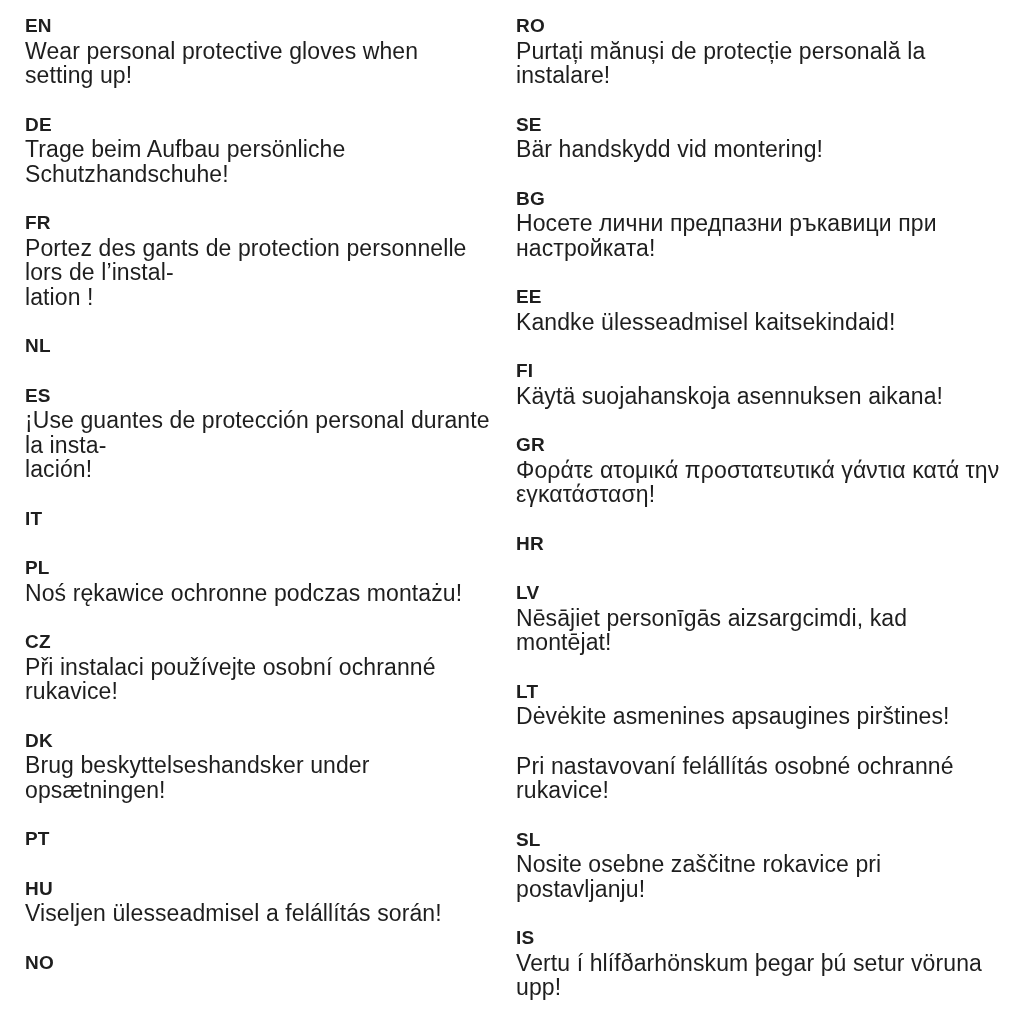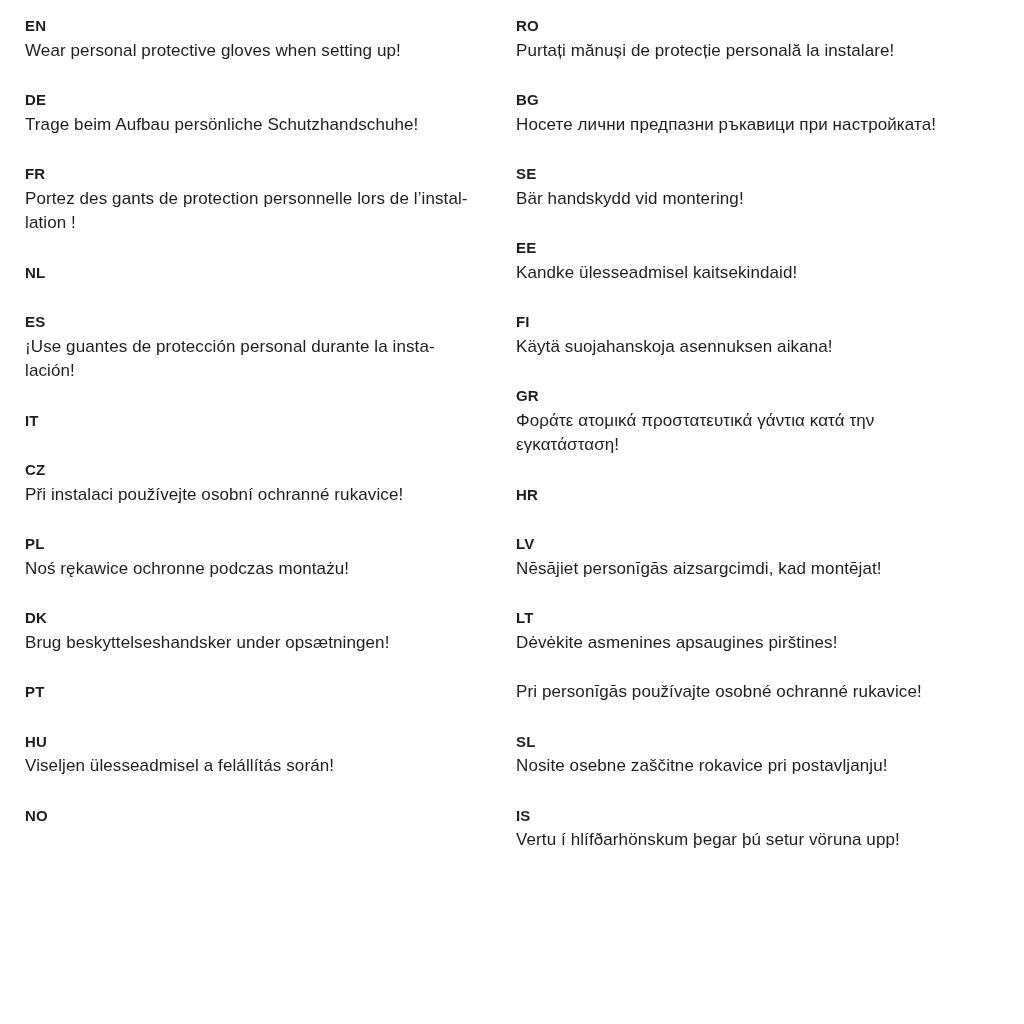--- a/index.html
+++ b/index.html
@@ -38,7 +38,7 @@
   }
   .lang {
     font-weight: bold;
-    font-size: 15px;
+    font-size: 19px;
     line-height: 24.5px;
     letter-spacing: 0.2px;
   }

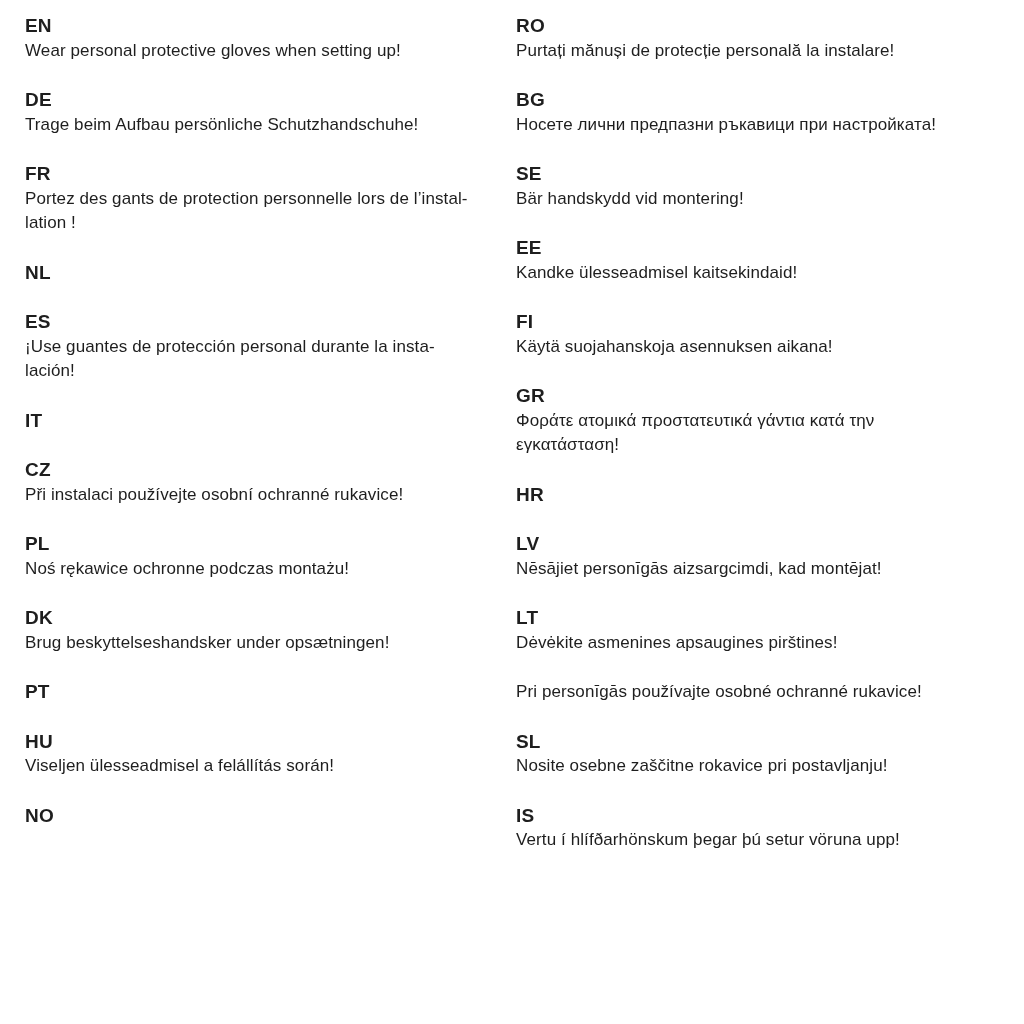--- a/index.html
+++ b/index.html
@@ -43,7 +43,7 @@
     letter-spacing: 0.2px;
   }
   .text {
-    font-size: 17px;
+    font-size: 23px;
     line-height: 24.5px;
     white-space: pre-line;
     letter-spacing: 0.1px;

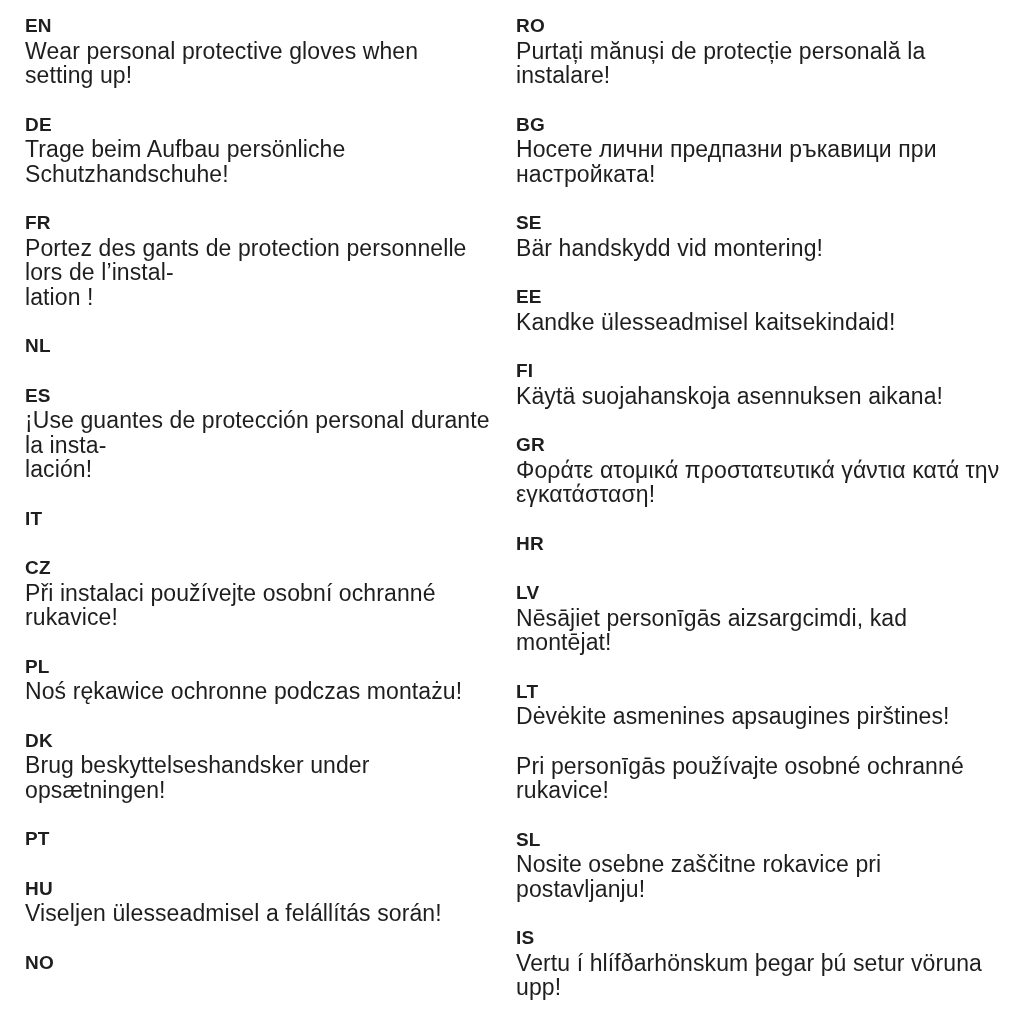--- a/index.html
+++ b/index.html
@@ -107,12 +107,12 @@
         <div class="text">Purtați mănuși de protecție personală la instalare!</div>
       </div>
       <div class="section">
+        <div class="lang">SE</div>
+        <div class="text">Bär handskydd vid montering!</div>
+      </div>
+      <div class="section">
         <div class="lang">BG</div>
         <div class="text">Носете лични предпазни ръкавици при настройката!</div>
-      </div>
-      <div class="section">
-        <div class="lang">SE</div>
-        <div class="text">Bär handskydd vid montering!</div>
       </div>
       <div class="section">
         <div class="lang">EE</div>

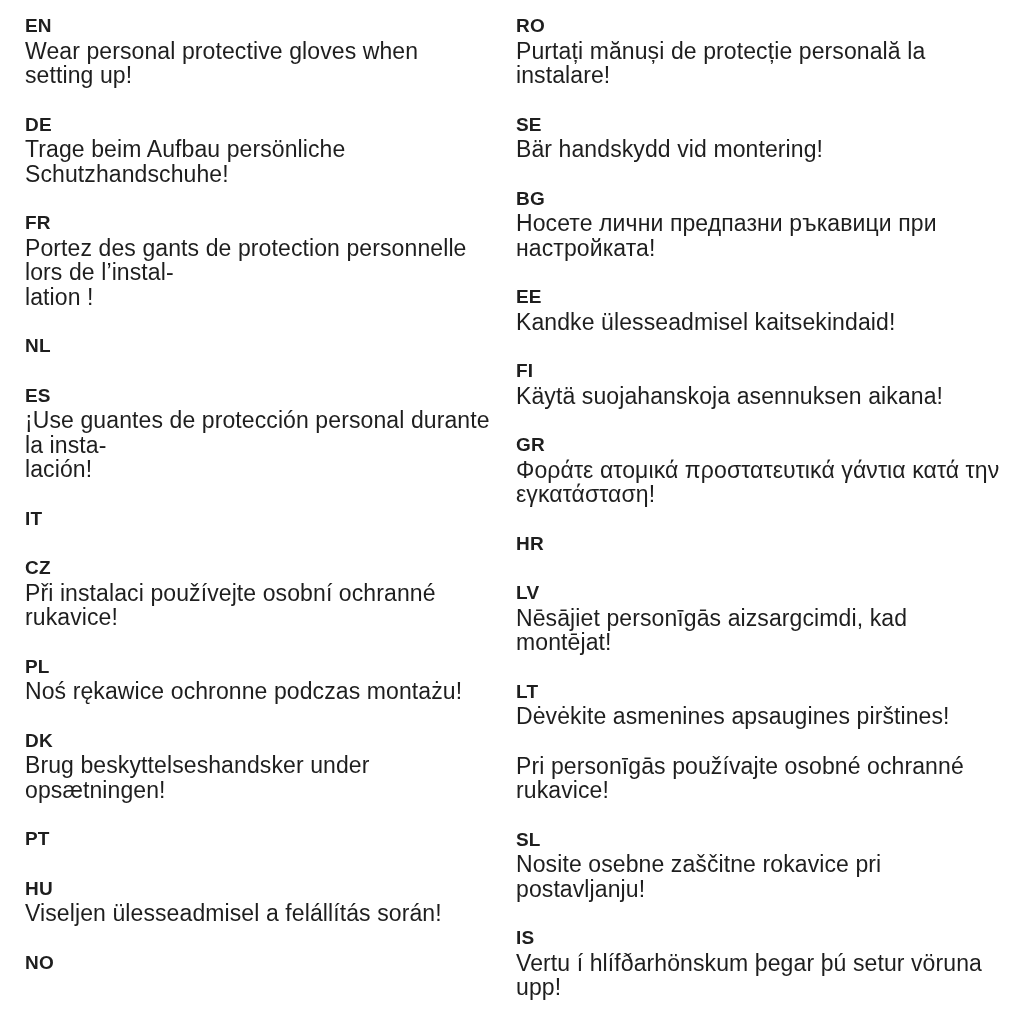--- a/index.html
+++ b/index.html
@@ -79,12 +79,12 @@
         <div class="lang">IT</div>
       </div>
       <div class="section">
+        <div class="lang">PL</div>
+        <div class="text">Noś rękawice ochronne podczas montażu!</div>
+      </div>
+      <div class="section">
         <div class="lang">CZ</div>
         <div class="text">Při instalaci používejte osobní ochranné rukavice!</div>
-      </div>
-      <div class="section">
-        <div class="lang">PL</div>
-        <div class="text">Noś rękawice ochronne podczas montażu!</div>
       </div>
       <div class="section">
         <div class="lang">DK</div>

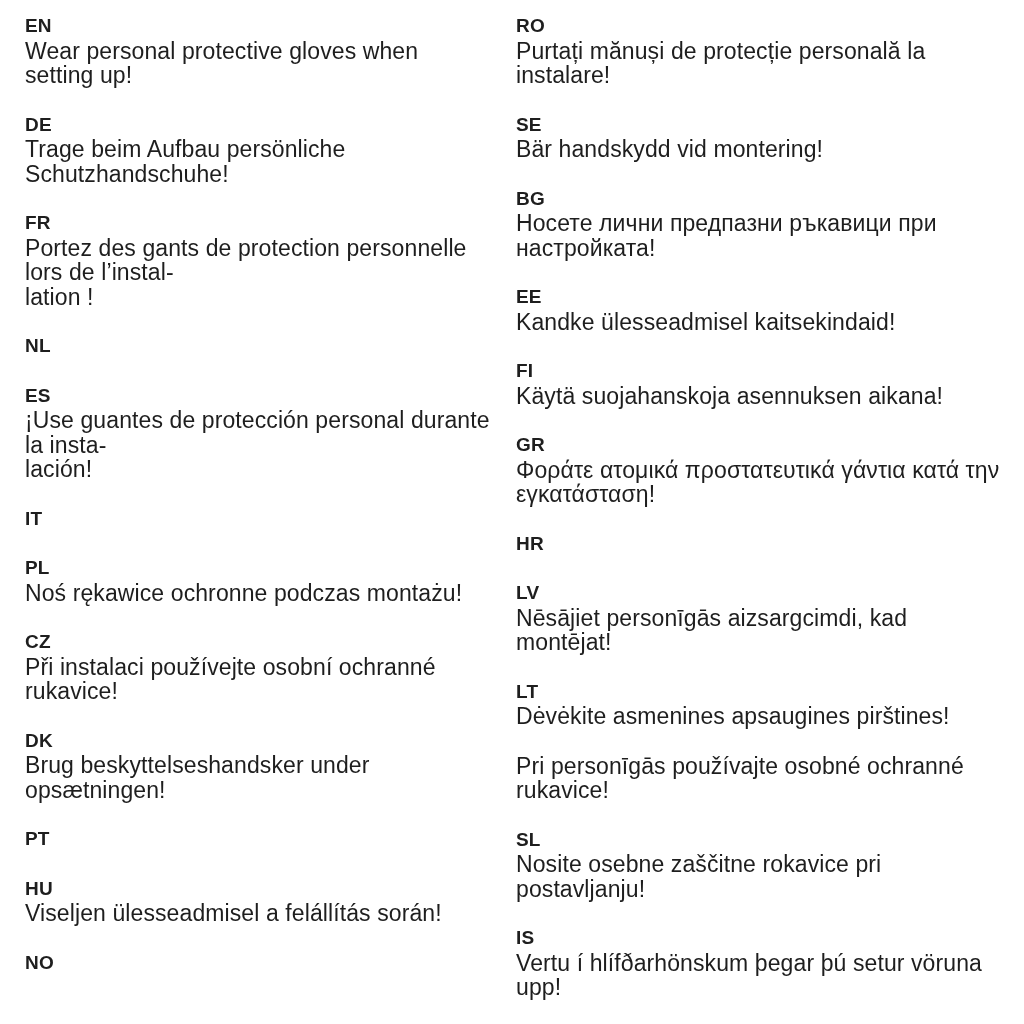--- a/index.html
+++ b/index.html
@@ -139,7 +139,7 @@
         <div class="text">Dėvėkite asmenines apsaugines pirštines!</div>
       </div>
       <div class="section">
-        <div class="text">Pri personīgās používajte osobné ochranné rukavice!</div>
+        <div class="text">Pri nastavovaní felállítás osobné ochranné rukavice!</div>
       </div>
       <div class="section">
         <div class="lang">SL</div>

